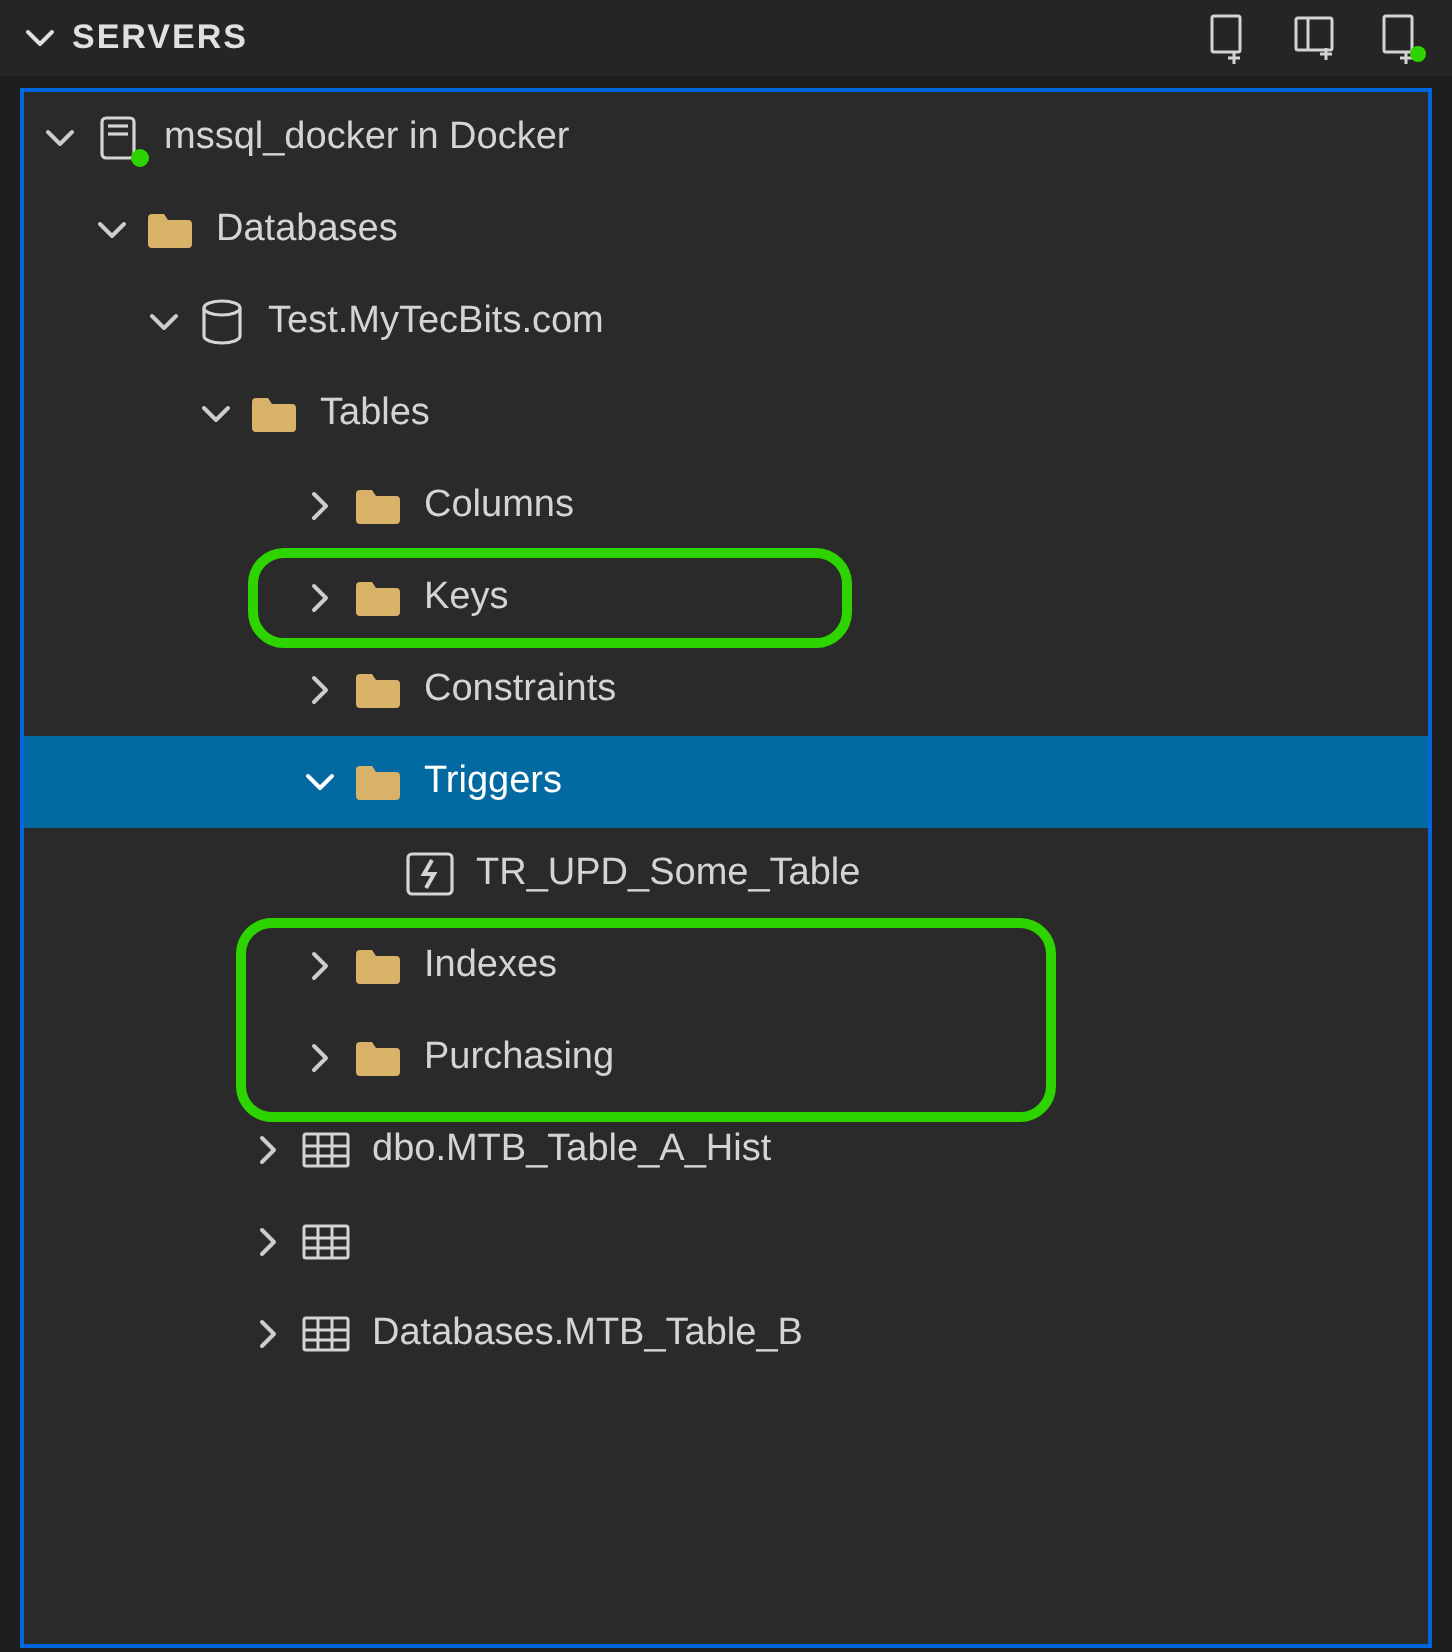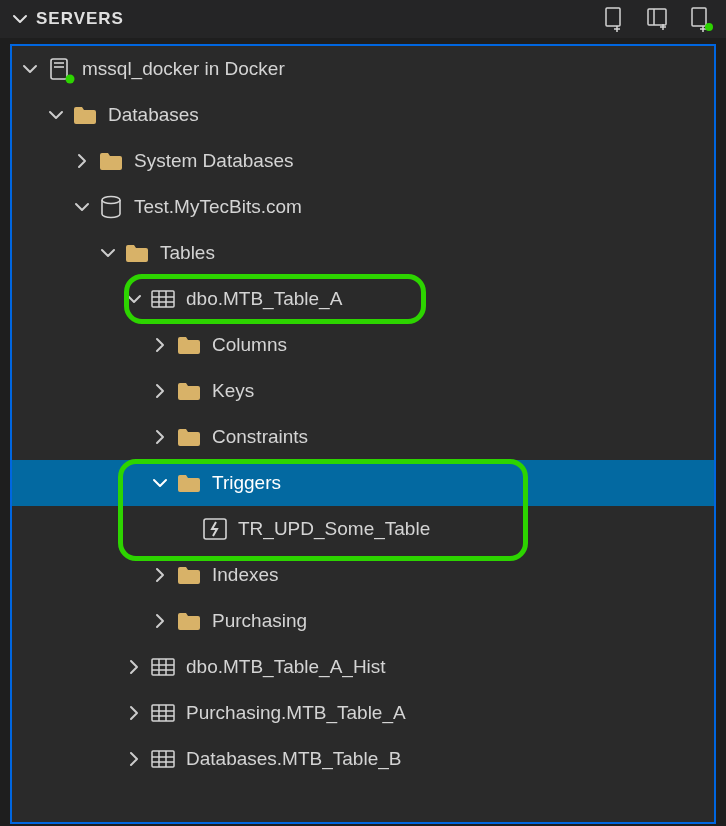--- a/index.html
+++ b/index.html
@@ -218,20 +218,6 @@
       <span class="label">Databases</span>
     </div>
 
-    <div class="row">
-      <span class="indent" style="width:60px"></span>
-      <span class="arrow">
-        <svg width="18" height="18" viewBox="0 0 18 18">
-            <use href="#svg-chevron-right" class="arrow-stroke"></use>
-          </svg>
-      </span>
-      <span class="icon">
-        <svg width="26" height="22" viewBox="0 0 26 22">
-            <use href="#svg-folder" class="folder-fill"></use>
-          </svg>
-      </span>
-      <span class="label">System Databases</span>
-    </div>
 
     <div class="row">
       <span class="indent" style="width:60px"></span>

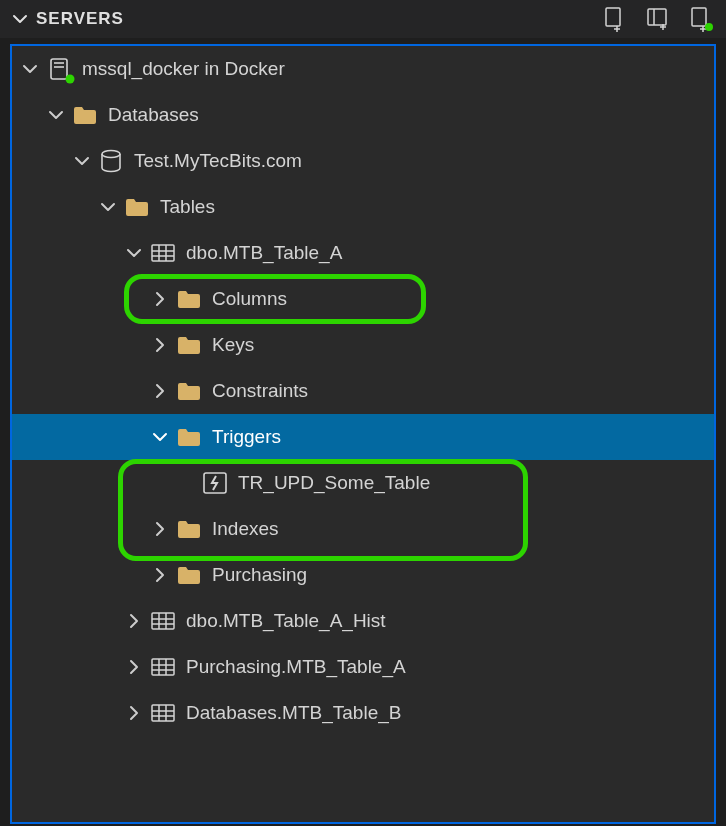--- a/index.html
+++ b/index.html
@@ -249,11 +249,112 @@
       <span class="label">Tables</span>
     </div>
 
+
+    <div class="row">
+      <span class="indent" style="width:138px"></span>
+      <span class="arrow">
+        <svg width="18" height="18" viewBox="0 0 18 18">
+            <use href="#svg-chevron-right" class="arrow-stroke"></use>
+          </svg>
+      </span>
+      <span class="icon">
+        <svg width="26" height="22" viewBox="0 0 26 22">
+            <use href="#svg-folder" class="folder-fill"></use>
+          </svg>
+      </span>
+      <span class="label">Columns</span>
+    </div>
+
+    <div class="row">
+      <span class="indent" style="width:138px"></span>
+      <span class="arrow">
+        <svg width="18" height="18" viewBox="0 0 18 18">
+            <use href="#svg-chevron-right" class="arrow-stroke"></use>
+          </svg>
+      </span>
+      <span class="icon">
+        <svg width="26" height="22" viewBox="0 0 26 22">
+            <use href="#svg-folder" class="folder-fill"></use>
+          </svg>
+      </span>
+      <span class="label">Keys</span>
+    </div>
+
+    <div class="row">
+      <span class="indent" style="width:138px"></span>
+      <span class="arrow">
+        <svg width="18" height="18" viewBox="0 0 18 18">
+            <use href="#svg-chevron-right" class="arrow-stroke"></use>
+          </svg>
+      </span>
+      <span class="icon">
+        <svg width="26" height="22" viewBox="0 0 26 22">
+            <use href="#svg-folder" class="folder-fill"></use>
+          </svg>
+      </span>
+      <span class="label">Constraints</span>
+    </div>
+
+    <div class="row selected">
+      <span class="indent" style="width:138px"></span>
+      <span class="arrow">
+        <svg width="18" height="18" viewBox="0 0 18 18">
+            <use href="#svg-chevron-down" class="arrow-stroke"></use>
+          </svg>
+      </span>
+      <span class="icon">
+        <svg width="26" height="22" viewBox="0 0 26 22">
+            <use href="#svg-folder" class="folder-fill"></use>
+          </svg>
+      </span>
+      <span class="label">Triggers</span>
+    </div>
+
+    <div class="row">
+      <span class="indent" style="width:190px"></span>
+      <span class="icon">
+        <svg width="26" height="24" viewBox="0 0 26 24" stroke="#d4d4d4" fill="none" stroke-width="1.6">
+            <use href="#svg-trigger"></use>
+          </svg>
+      </span>
+      <span class="label">TR_UPD_Some_Table</span>
+    </div>
+
+    <div class="row">
+      <span class="indent" style="width:138px"></span>
+      <span class="arrow">
+        <svg width="18" height="18" viewBox="0 0 18 18">
+            <use href="#svg-chevron-right" class="arrow-stroke"></use>
+          </svg>
+      </span>
+      <span class="icon">
+        <svg width="26" height="22" viewBox="0 0 26 22">
+            <use href="#svg-folder" class="folder-fill"></use>
+          </svg>
+      </span>
+      <span class="label">Indexes</span>
+    </div>
+
+    <div class="row">
+      <span class="indent" style="width:138px"></span>
+      <span class="arrow">
+        <svg width="18" height="18" viewBox="0 0 18 18">
+            <use href="#svg-chevron-right" class="arrow-stroke"></use>
+          </svg>
+      </span>
+      <span class="icon">
+        <svg width="26" height="22" viewBox="0 0 26 22">
+            <use href="#svg-folder" class="folder-fill"></use>
+          </svg>
+      </span>
+      <span class="label">Purchasing</span>
+    </div>
+
     <div class="row">
       <span class="indent" style="width:112px"></span>
       <span class="arrow">
         <svg width="18" height="18" viewBox="0 0 18 18">
-            <use href="#svg-chevron-down" class="arrow-stroke"></use>
+            <use href="#svg-chevron-right" class="arrow-stroke"></use>
           </svg>
       </span>
       <span class="icon">
@@ -261,107 +362,7 @@
             <use href="#svg-table"></use>
           </svg>
       </span>
-      <span class="label">dbo.MTB_Table_A</span>
-    </div>
-
-    <div class="row">
-      <span class="indent" style="width:138px"></span>
-      <span class="arrow">
-        <svg width="18" height="18" viewBox="0 0 18 18">
-            <use href="#svg-chevron-right" class="arrow-stroke"></use>
-          </svg>
-      </span>
-      <span class="icon">
-        <svg width="26" height="22" viewBox="0 0 26 22">
-            <use href="#svg-folder" class="folder-fill"></use>
-          </svg>
-      </span>
-      <span class="label">Columns</span>
-    </div>
-
-    <div class="row">
-      <span class="indent" style="width:138px"></span>
-      <span class="arrow">
-        <svg width="18" height="18" viewBox="0 0 18 18">
-            <use href="#svg-chevron-right" class="arrow-stroke"></use>
-          </svg>
-      </span>
-      <span class="icon">
-        <svg width="26" height="22" viewBox="0 0 26 22">
-            <use href="#svg-folder" class="folder-fill"></use>
-          </svg>
-      </span>
-      <span class="label">Keys</span>
-    </div>
-
-    <div class="row">
-      <span class="indent" style="width:138px"></span>
-      <span class="arrow">
-        <svg width="18" height="18" viewBox="0 0 18 18">
-            <use href="#svg-chevron-right" class="arrow-stroke"></use>
-          </svg>
-      </span>
-      <span class="icon">
-        <svg width="26" height="22" viewBox="0 0 26 22">
-            <use href="#svg-folder" class="folder-fill"></use>
-          </svg>
-      </span>
-      <span class="label">Constraints</span>
-    </div>
-
-    <div class="row selected">
-      <span class="indent" style="width:138px"></span>
-      <span class="arrow">
-        <svg width="18" height="18" viewBox="0 0 18 18">
-            <use href="#svg-chevron-down" class="arrow-stroke"></use>
-          </svg>
-      </span>
-      <span class="icon">
-        <svg width="26" height="22" viewBox="0 0 26 22">
-            <use href="#svg-folder" class="folder-fill"></use>
-          </svg>
-      </span>
-      <span class="label">Triggers</span>
-    </div>
-
-    <div class="row">
-      <span class="indent" style="width:190px"></span>
-      <span class="icon">
-        <svg width="26" height="24" viewBox="0 0 26 24" stroke="#d4d4d4" fill="none" stroke-width="1.6">
-            <use href="#svg-trigger"></use>
-          </svg>
-      </span>
-      <span class="label">TR_UPD_Some_Table</span>
-    </div>
-
-    <div class="row">
-      <span class="indent" style="width:138px"></span>
-      <span class="arrow">
-        <svg width="18" height="18" viewBox="0 0 18 18">
-            <use href="#svg-chevron-right" class="arrow-stroke"></use>
-          </svg>
-      </span>
-      <span class="icon">
-        <svg width="26" height="22" viewBox="0 0 26 22">
-            <use href="#svg-folder" class="folder-fill"></use>
-          </svg>
-      </span>
-      <span class="label">Indexes</span>
-    </div>
-
-    <div class="row">
-      <span class="indent" style="width:138px"></span>
-      <span class="arrow">
-        <svg width="18" height="18" viewBox="0 0 18 18">
-            <use href="#svg-chevron-right" class="arrow-stroke"></use>
-          </svg>
-      </span>
-      <span class="icon">
-        <svg width="26" height="22" viewBox="0 0 26 22">
-            <use href="#svg-folder" class="folder-fill"></use>
-          </svg>
-      </span>
-      <span class="label">Purchasing</span>
+      <span class="label">dbo.MTB_Table_A_Hist</span>
     </div>
 
     <div class="row">
@@ -376,8 +377,9 @@
             <use href="#svg-table"></use>
           </svg>
       </span>
-      <span class="label">dbo.MTB_Table_A_Hist</span>
-    </div>
+      <span class="label">Purchasing.MTB_Table_A</span>
+    </div>
+
 
     <div class="row">
       <span class="indent" style="width:112px"></span>
@@ -391,22 +393,6 @@
             <use href="#svg-table"></use>
           </svg>
       </span>
-      <span class="label">Purchasing.MTB_Table_A</span>
-    </div>
-
-
-    <div class="row">
-      <span class="indent" style="width:112px"></span>
-      <span class="arrow">
-        <svg width="18" height="18" viewBox="0 0 18 18">
-            <use href="#svg-chevron-right" class="arrow-stroke"></use>
-          </svg>
-      </span>
-      <span class="icon">
-        <svg width="26" height="24" viewBox="0 0 26 24" class="grid-stroke" stroke-width="1.5">
-            <use href="#svg-table"></use>
-          </svg>
-      </span>
       <span class="label">Databases.MTB_Table_B</span>
     </div>
 

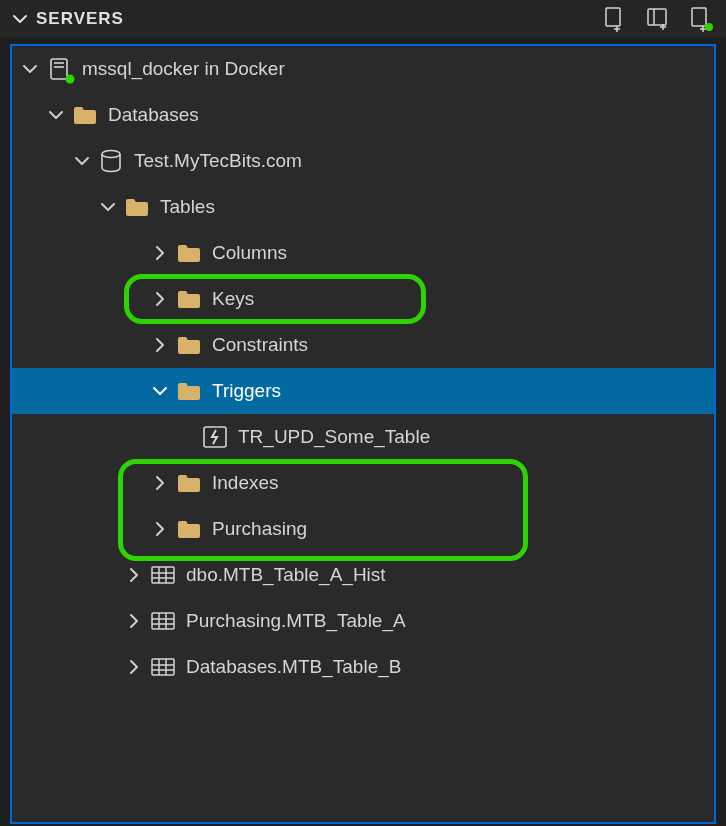--- a/index.html
+++ b/index.html
@@ -377,7 +377,6 @@
             <use href="#svg-table"></use>
           </svg>
       </span>
-      <span class="label">Purchasing.MTB_Table_A</span>
     </div>
 
 

